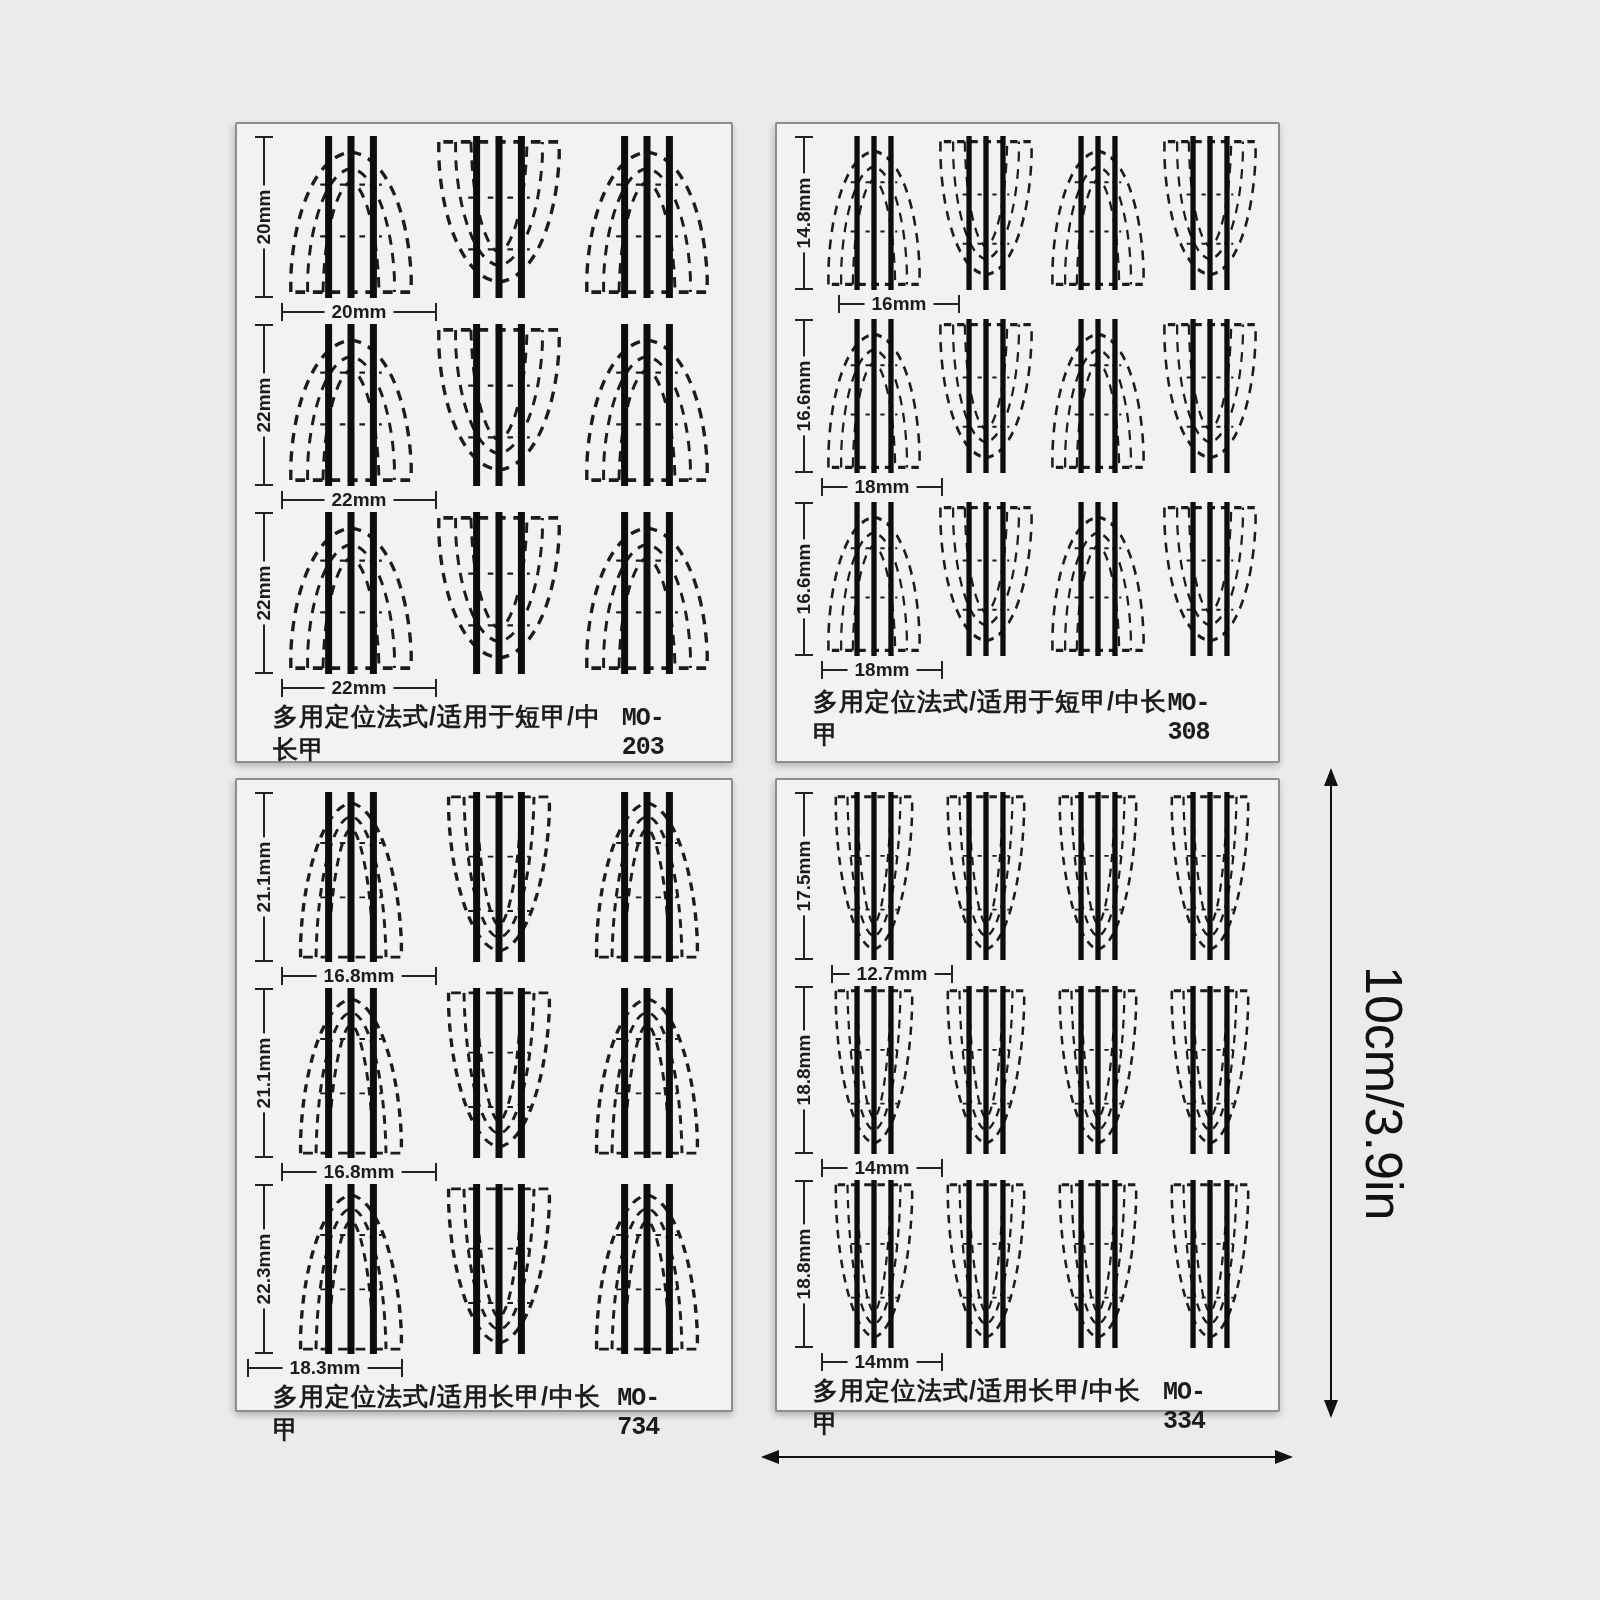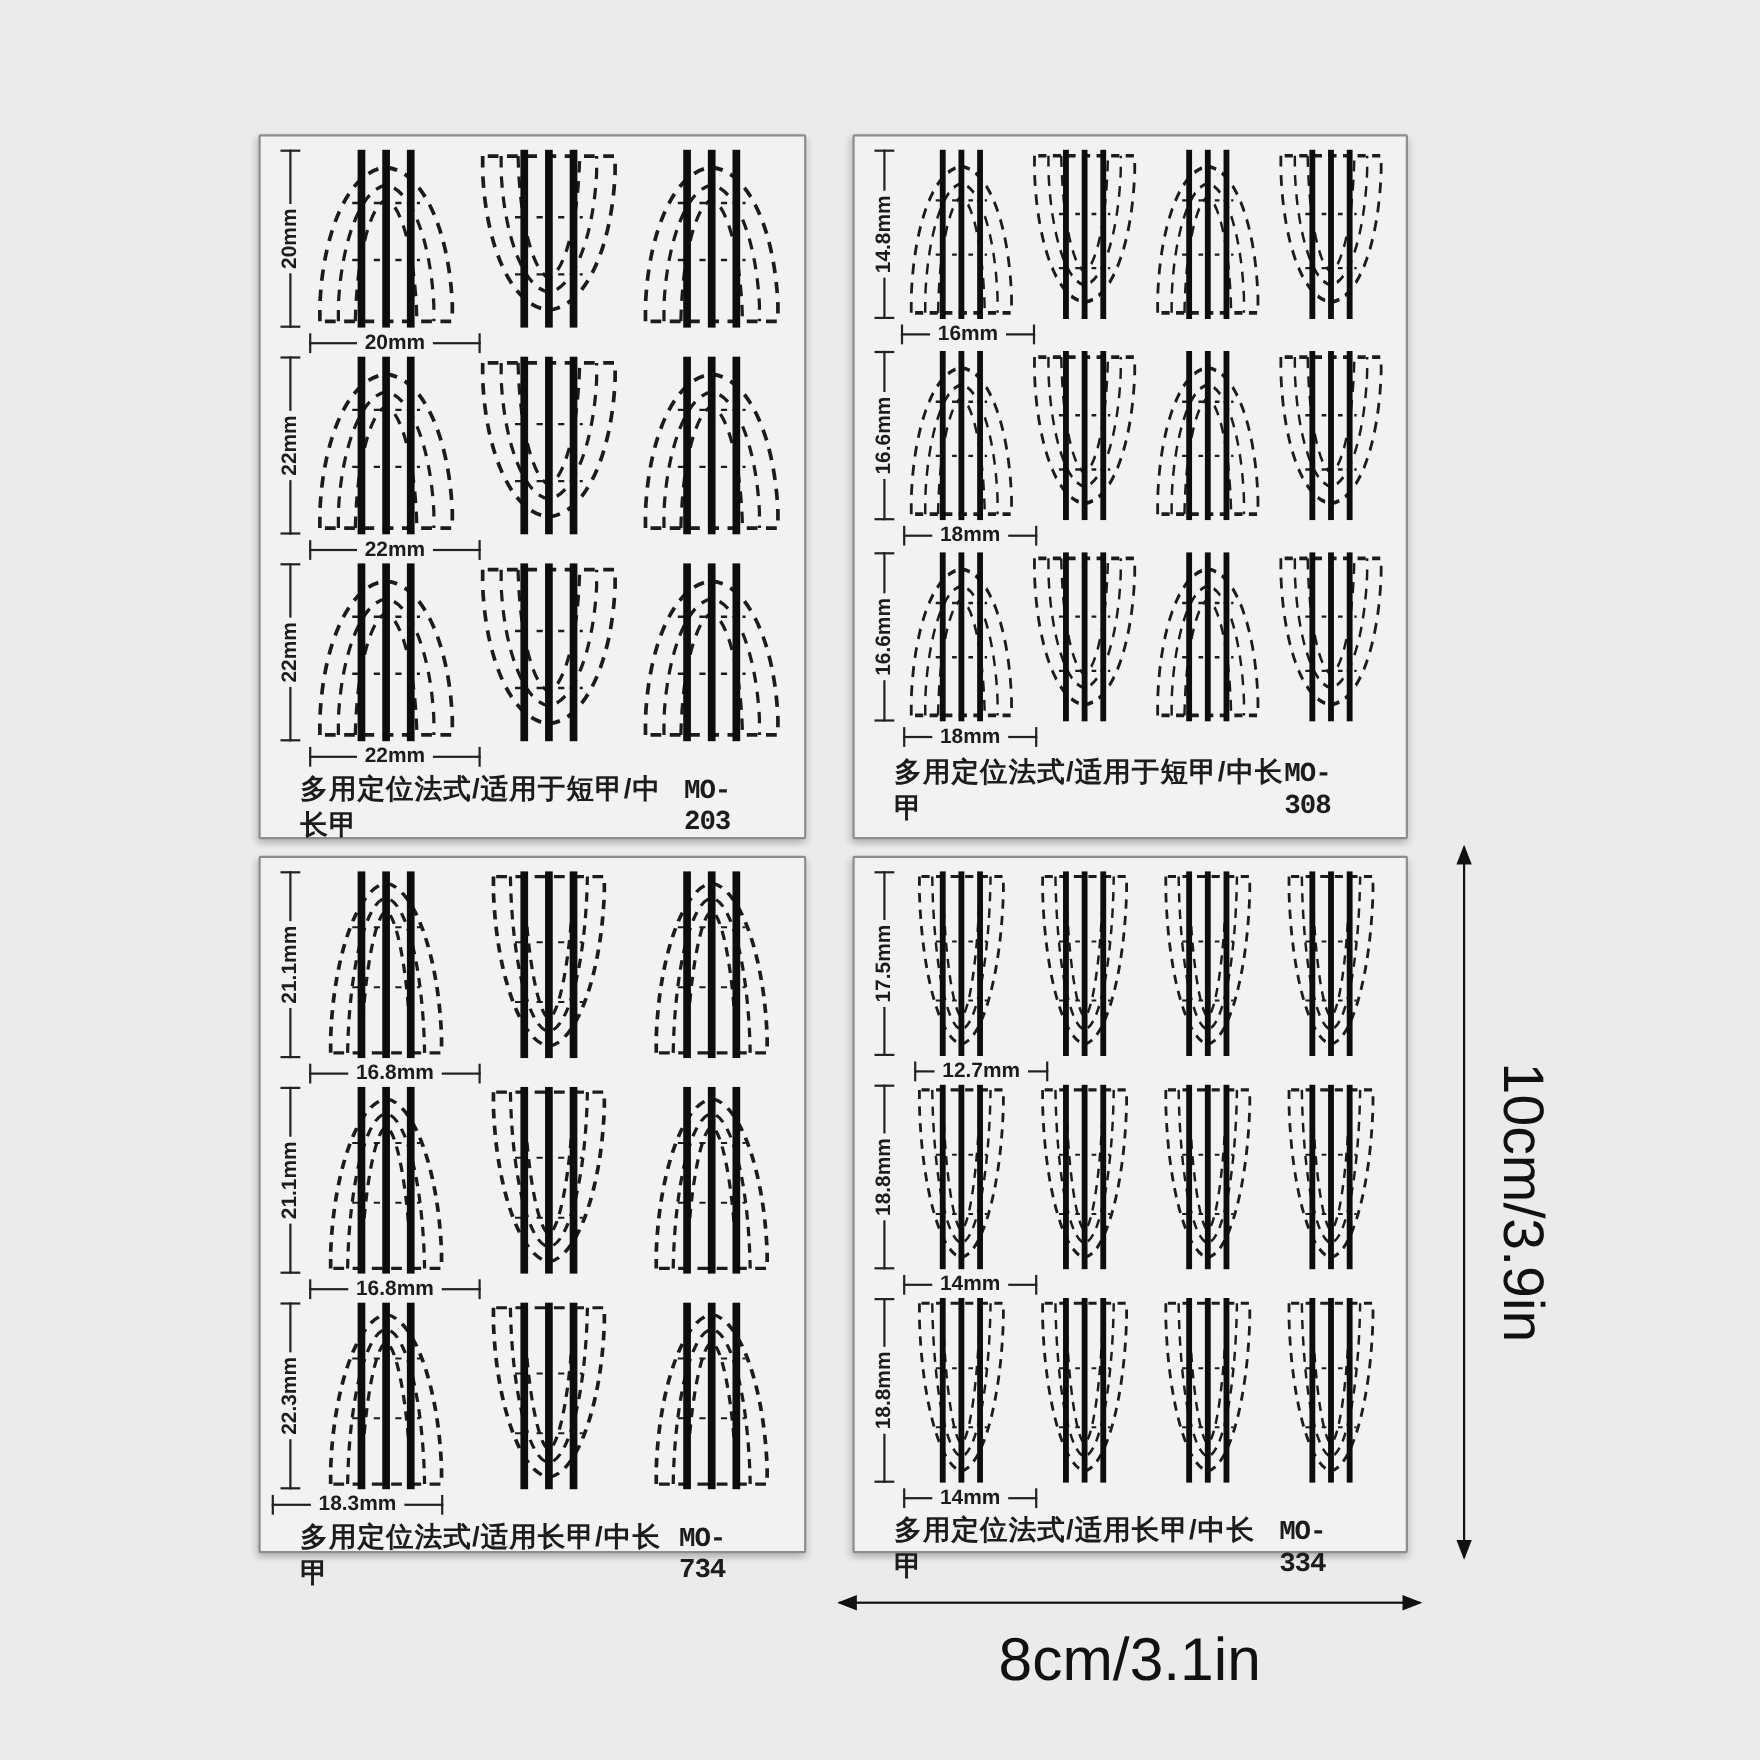--- a/index.html
+++ b/index.html
@@ -315,7 +315,7 @@
               </svg>
             </div>
           </div>
-          <div class="hbracket" style="width: 122px; margin-left: 32px;">
+          <div class="hbracket" style="width: 122px; margin-left: 51px;">
             <div class="hline"></div>
             <div class="hcap l"></div>
             <div class="hcap r"></div>

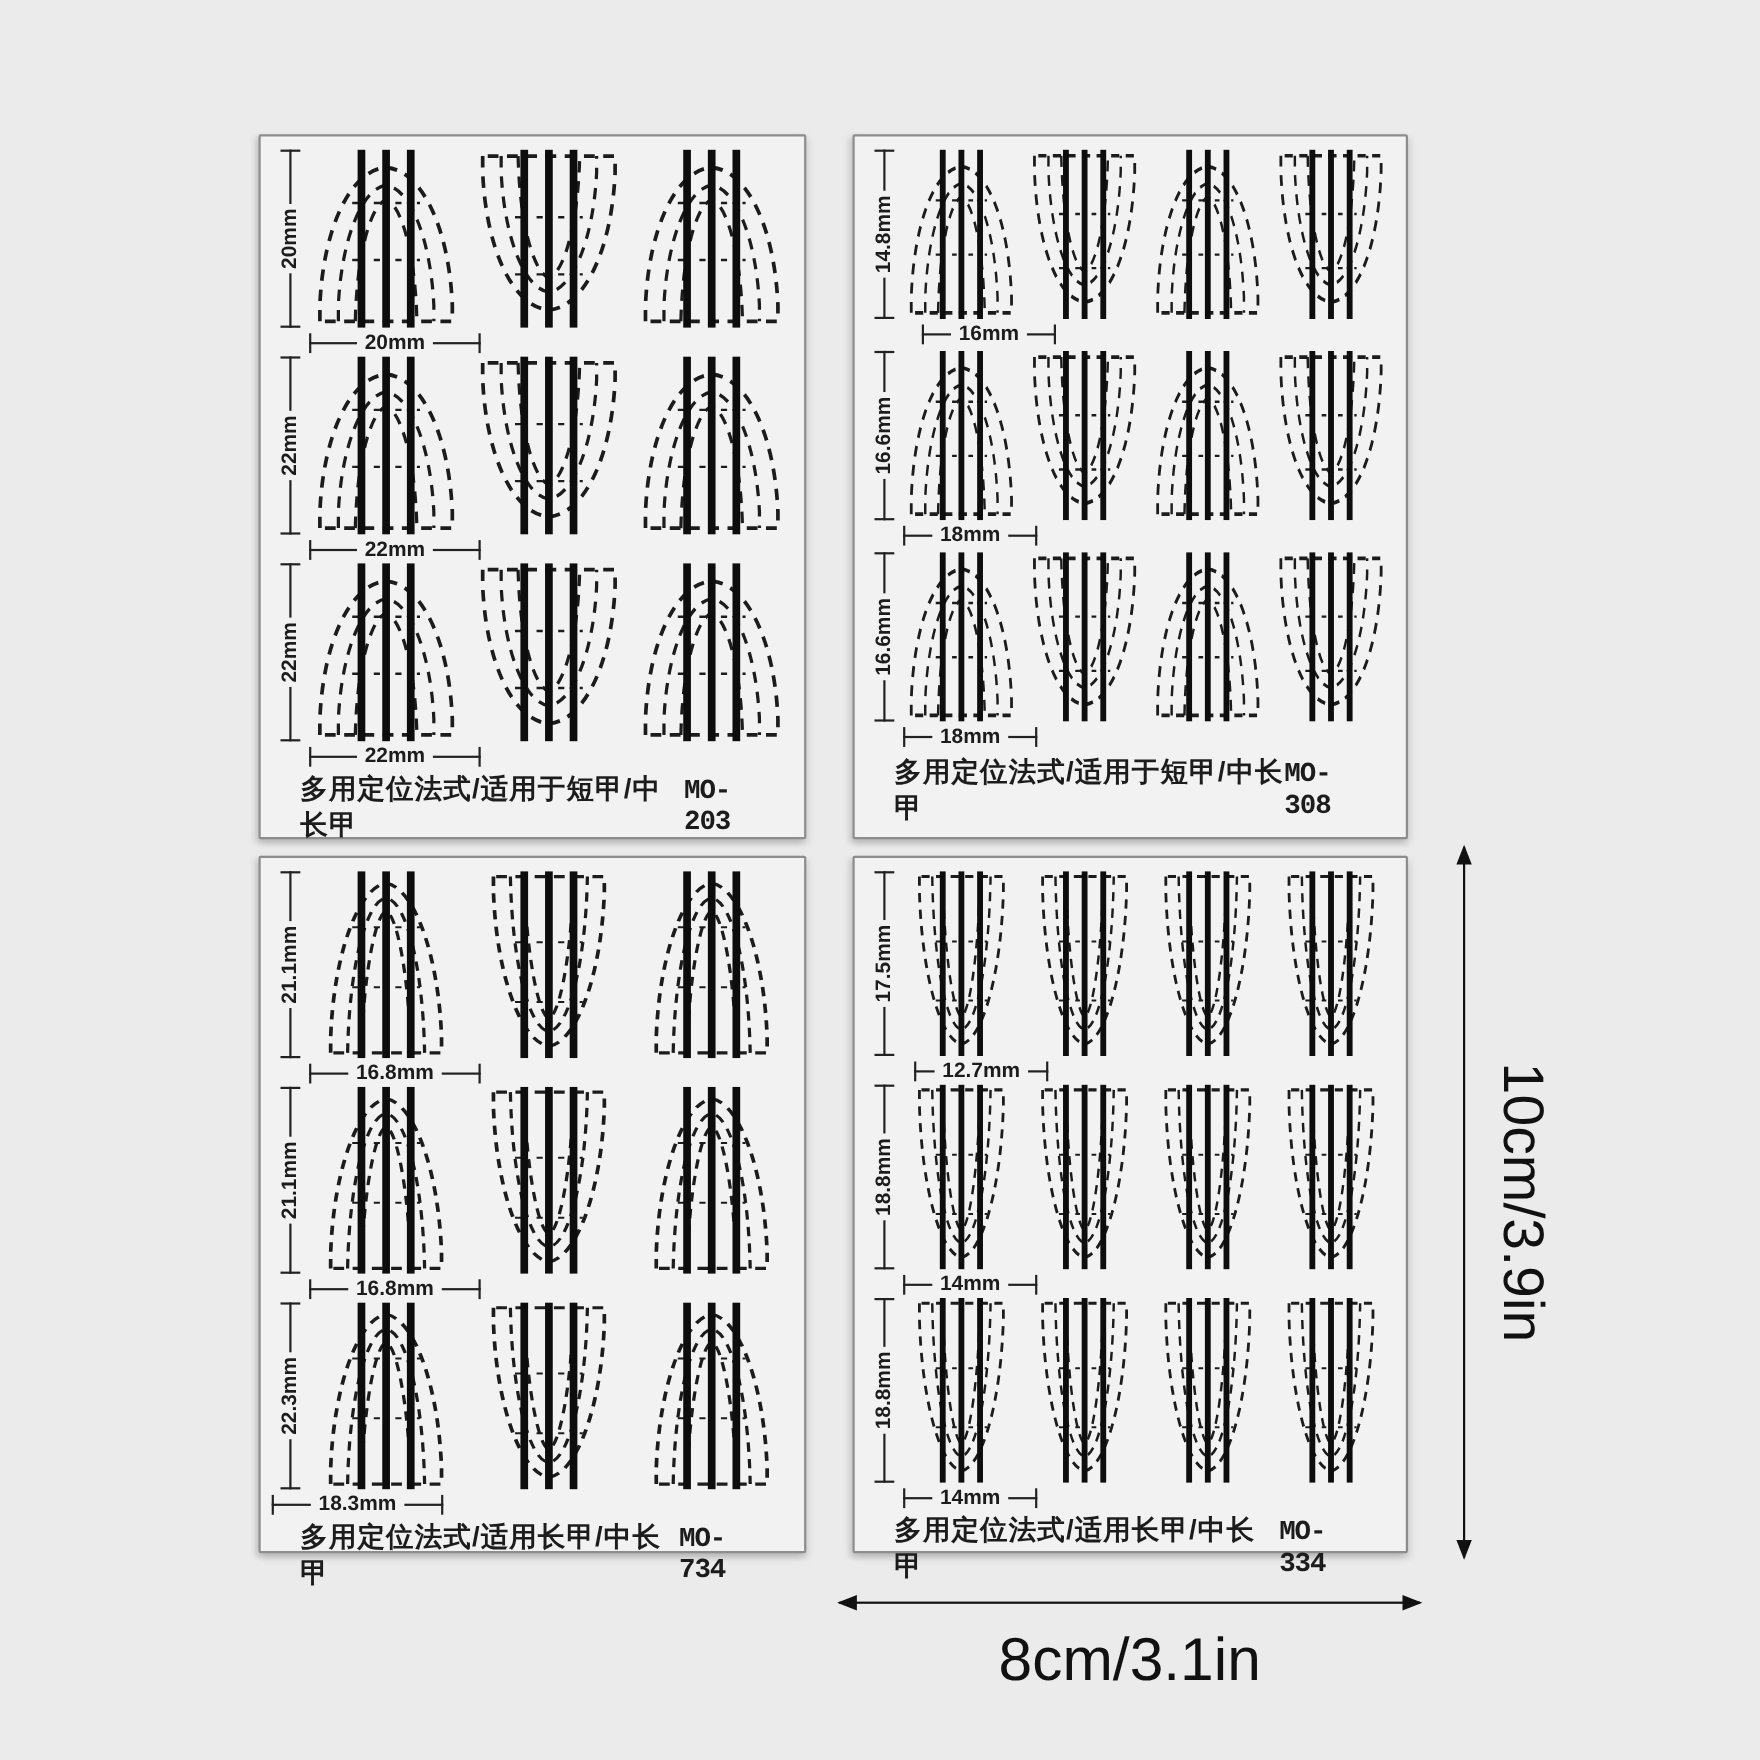--- a/index.html
+++ b/index.html
@@ -843,7 +843,6 @@
     <div class="head-left"></div>
     <div class="head-right"></div>
   </div>
-  <div class="h-dim-label">8cm/3.1in</div>
 </div>
 
 </body></html>

